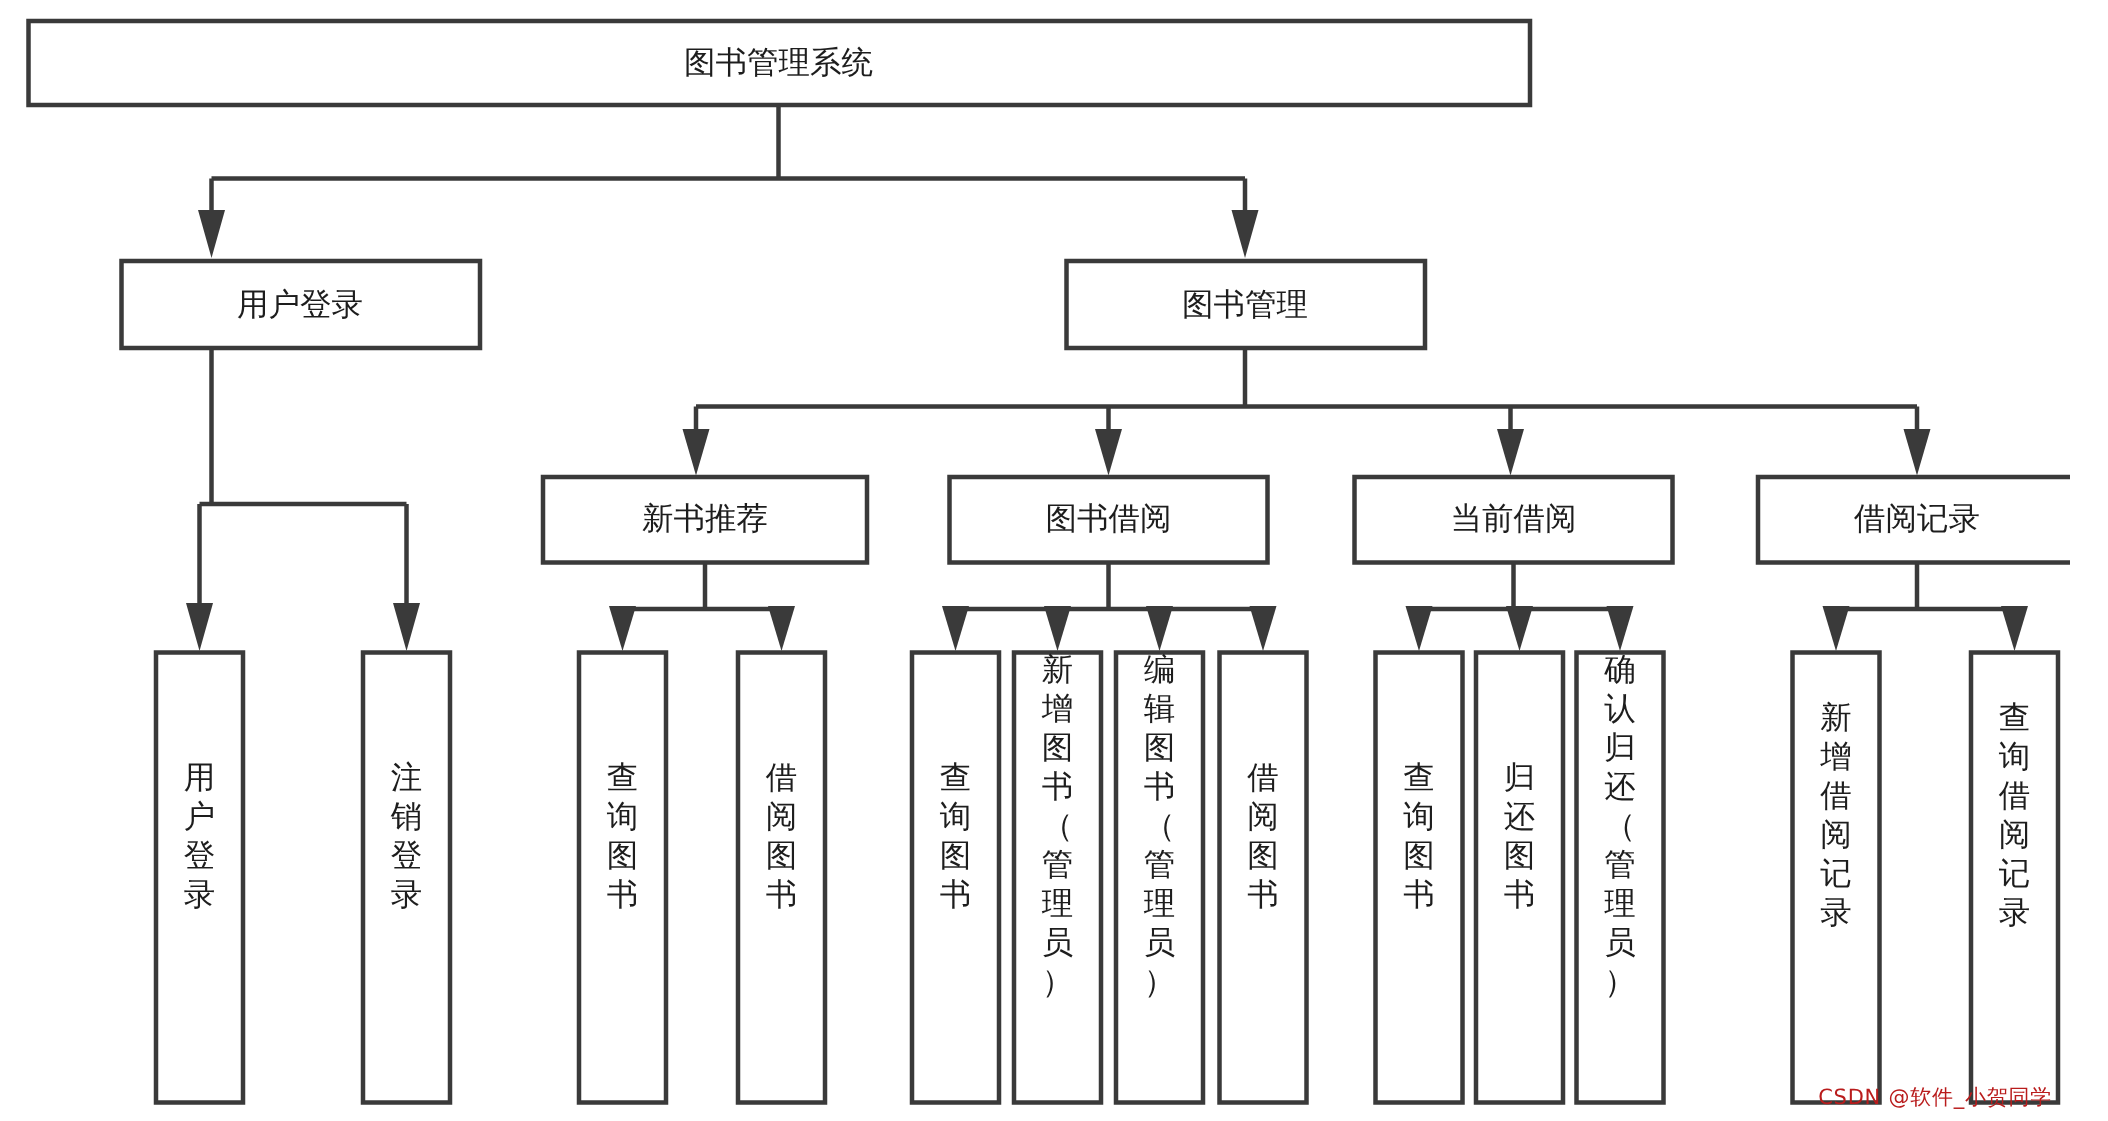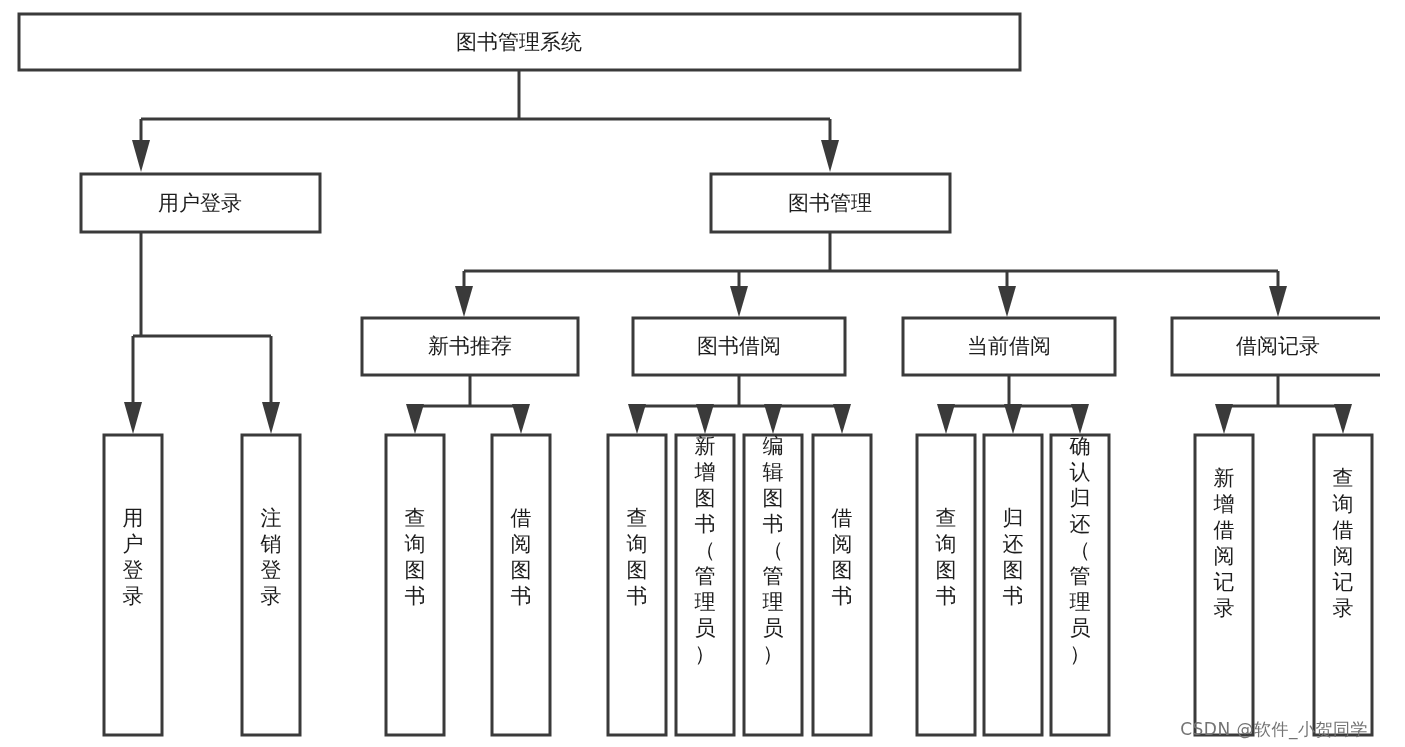--- a/index.html
+++ b/index.html
@@ -59,8 +59,8 @@
     right: 12px;
     bottom: 6px;
     font-family: "DejaVu Sans", "Liberation Sans", sans-serif;
-    font-size: 17px;
-    color: #737373;
+    font-size: 14px;
+    color: #b91c1c;
     letter-spacing: 0.5px;
     white-space: nowrap;
     user-select: none;

